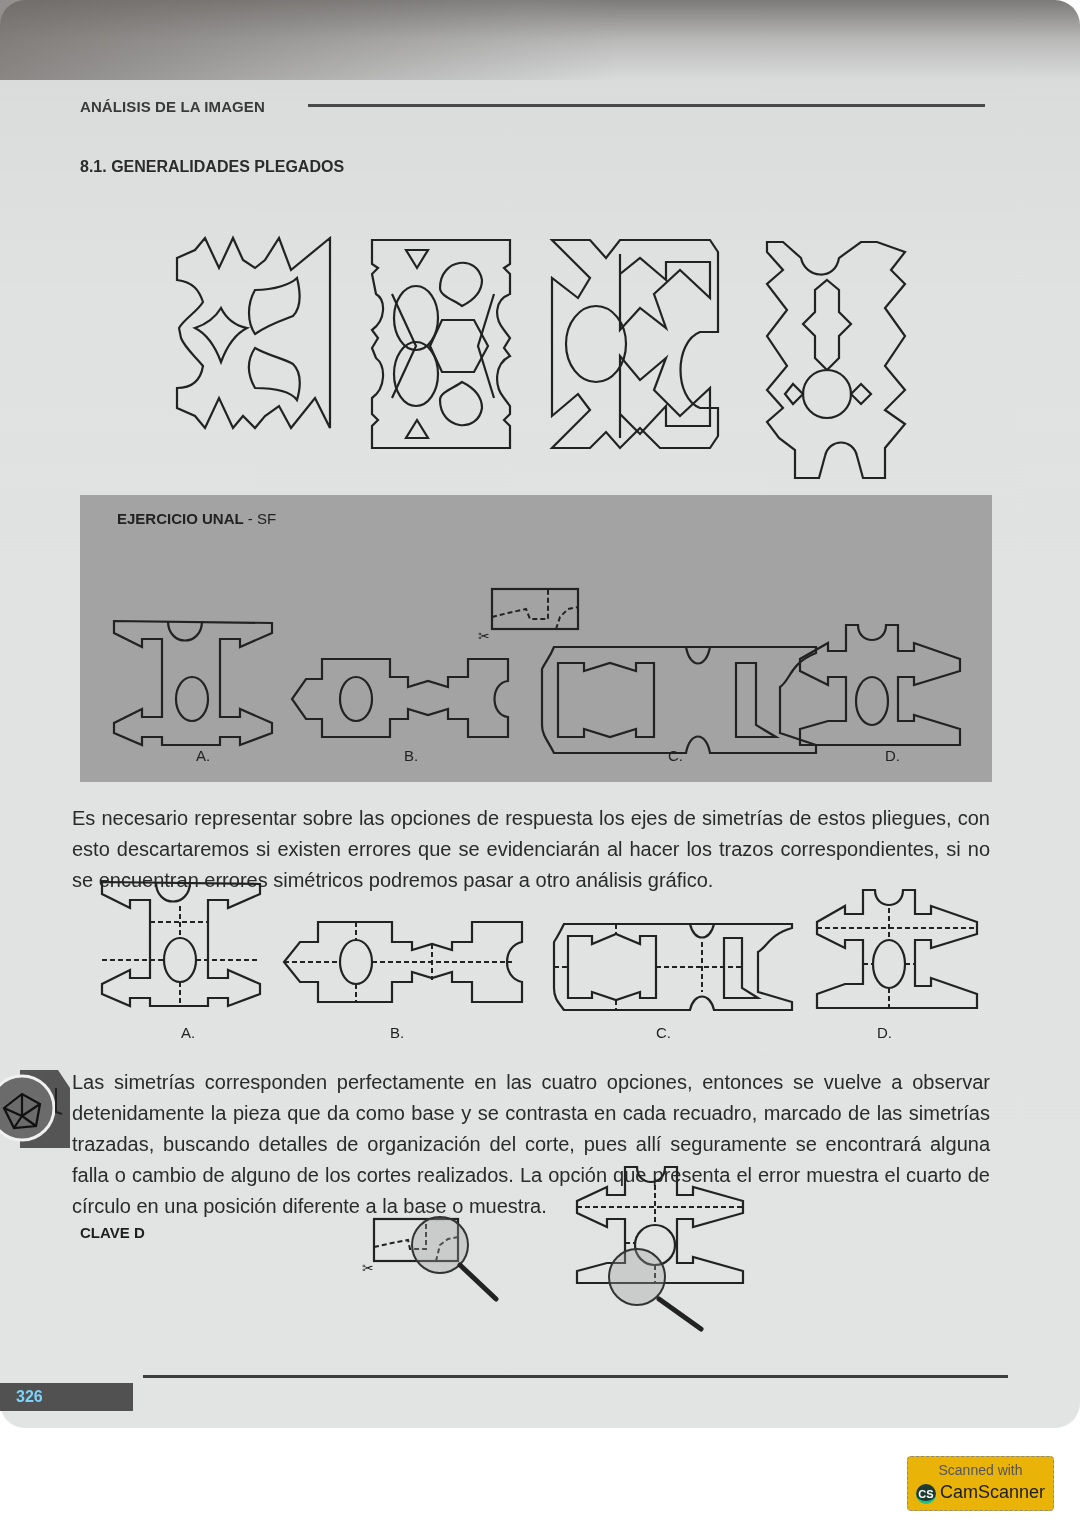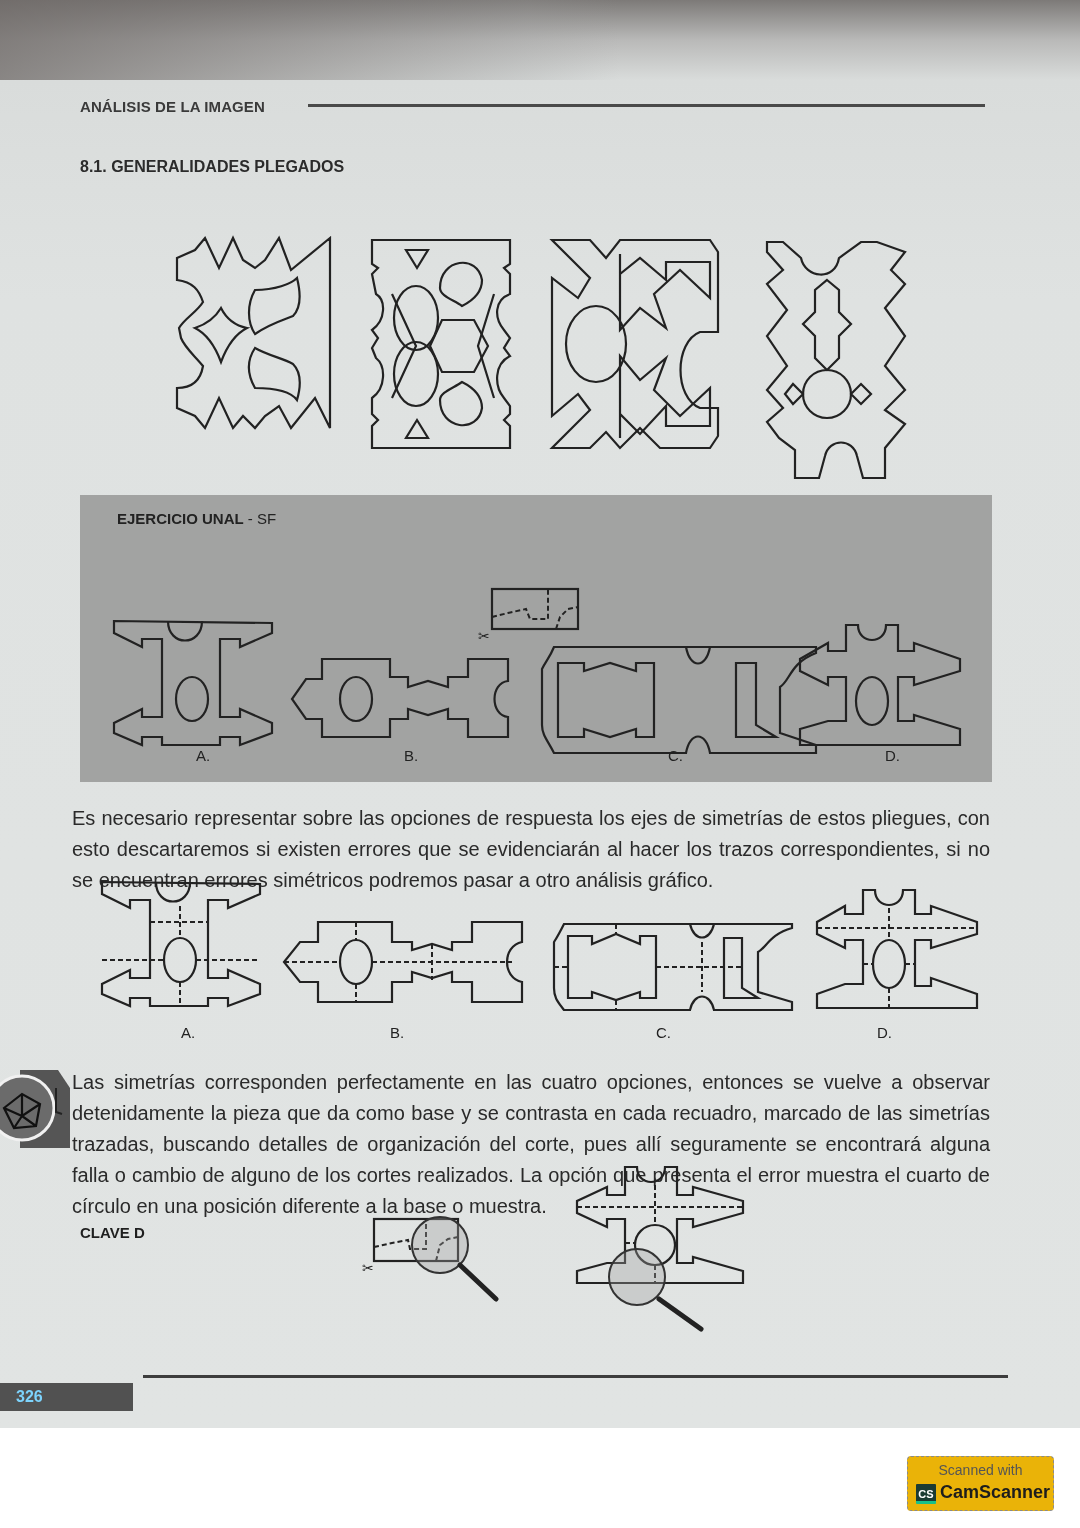--- a/index.html
+++ b/index.html
@@ -5,7 +5,7 @@
   html,body{margin:0;padding:0;}
   body{width:1080px;height:1528px;position:relative;overflow:hidden;background:#ffffff;font-family:"Liberation Sans",sans-serif;color:#2a2a2a;}
   .page{position:absolute;left:0;top:0;width:1080px;height:1428px;
-    background:linear-gradient(180deg,#7d7a78 0px,#b9b9b8 40px,#d9dcdb 80px,#dfe2e1 300px,#e1e4e3 1428px);}
+    background:linear-gradient(180deg,#7d7a78 0px,#b9b9b8 40px,#d9dcdb 80px,#dfe2e1 300px,#e1e4e3 1428px);border-radius:25px;}
   .page-shadow{position:absolute;left:0;top:0;width:620px;height:80px;background:linear-gradient(90deg,rgba(110,105,103,0.75),rgba(150,150,150,0.2) 85%,rgba(255,255,255,0));}
   .header{position:absolute;left:80px;top:98px;font-weight:bold;font-size:15px;color:#3a3a3a;letter-spacing:0.1px;}
   .header-rule{position:absolute;left:308px;top:104px;width:677px;height:3px;background:#4a4a4a;}

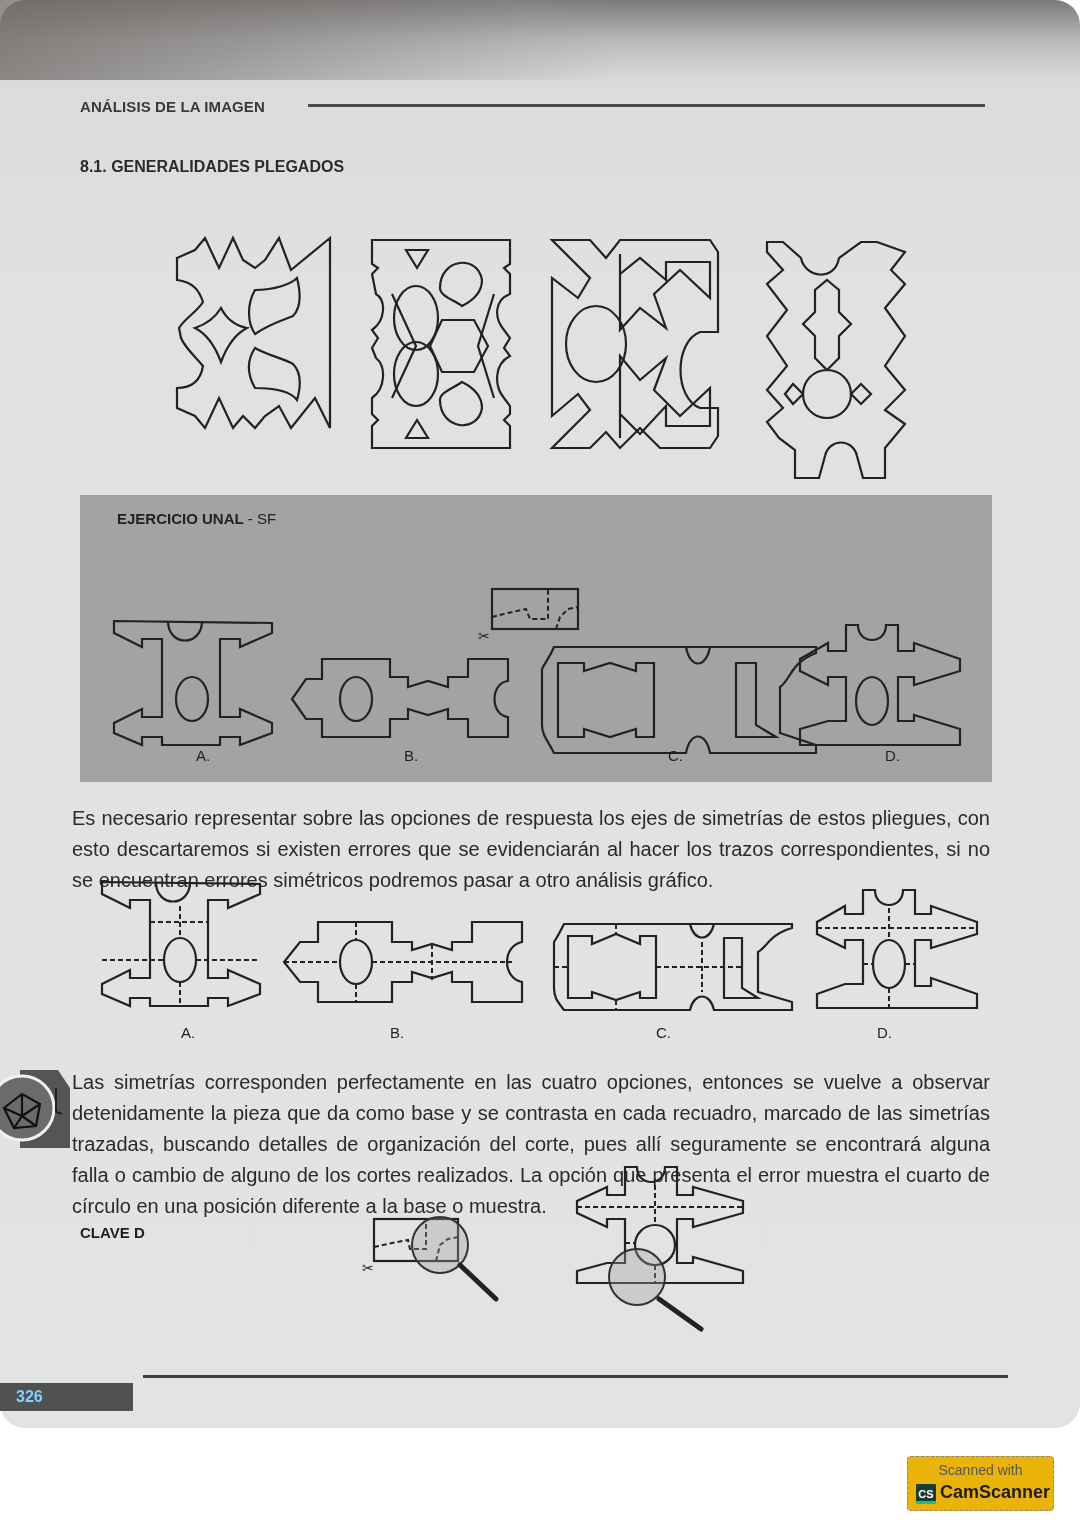--- a/index.html
+++ b/index.html
@@ -28,7 +28,7 @@
   .footer-rule{position:absolute;left:143px;top:1375px;width:865px;height:3px;background:#3d3d3d;}
   .cs-badge{position:absolute;left:907px;top:1456px;width:145px;height:53px;border:1.5px dashed #8a8a8a;border-radius:4px;background:#eab308;}
   .cs-top{position:absolute;left:0;width:145px;top:5px;text-align:center;font-size:14px;color:#555;}
-  .cs-logo{position:absolute;left:8px;top:27px;width:20px;height:20px;border-radius:1px;background:#1b3b33;color:#fff;font-weight:bold;font-size:11px;line-height:20px;text-align:center;border-bottom:3px solid #19c08a;box-sizing:border-box;}
+  .cs-logo{position:absolute;left:8px;top:27px;width:20px;height:20px;border-radius:10px;background:#1b3b33;color:#fff;font-weight:bold;font-size:11px;line-height:20px;text-align:center;border-bottom:3px solid #19c08a;box-sizing:border-box;}
   .cs-name{position:absolute;left:32px;top:25px;font-size:18px;font-weight:bold;color:#1d1d1d;}
 </style>
 </head>

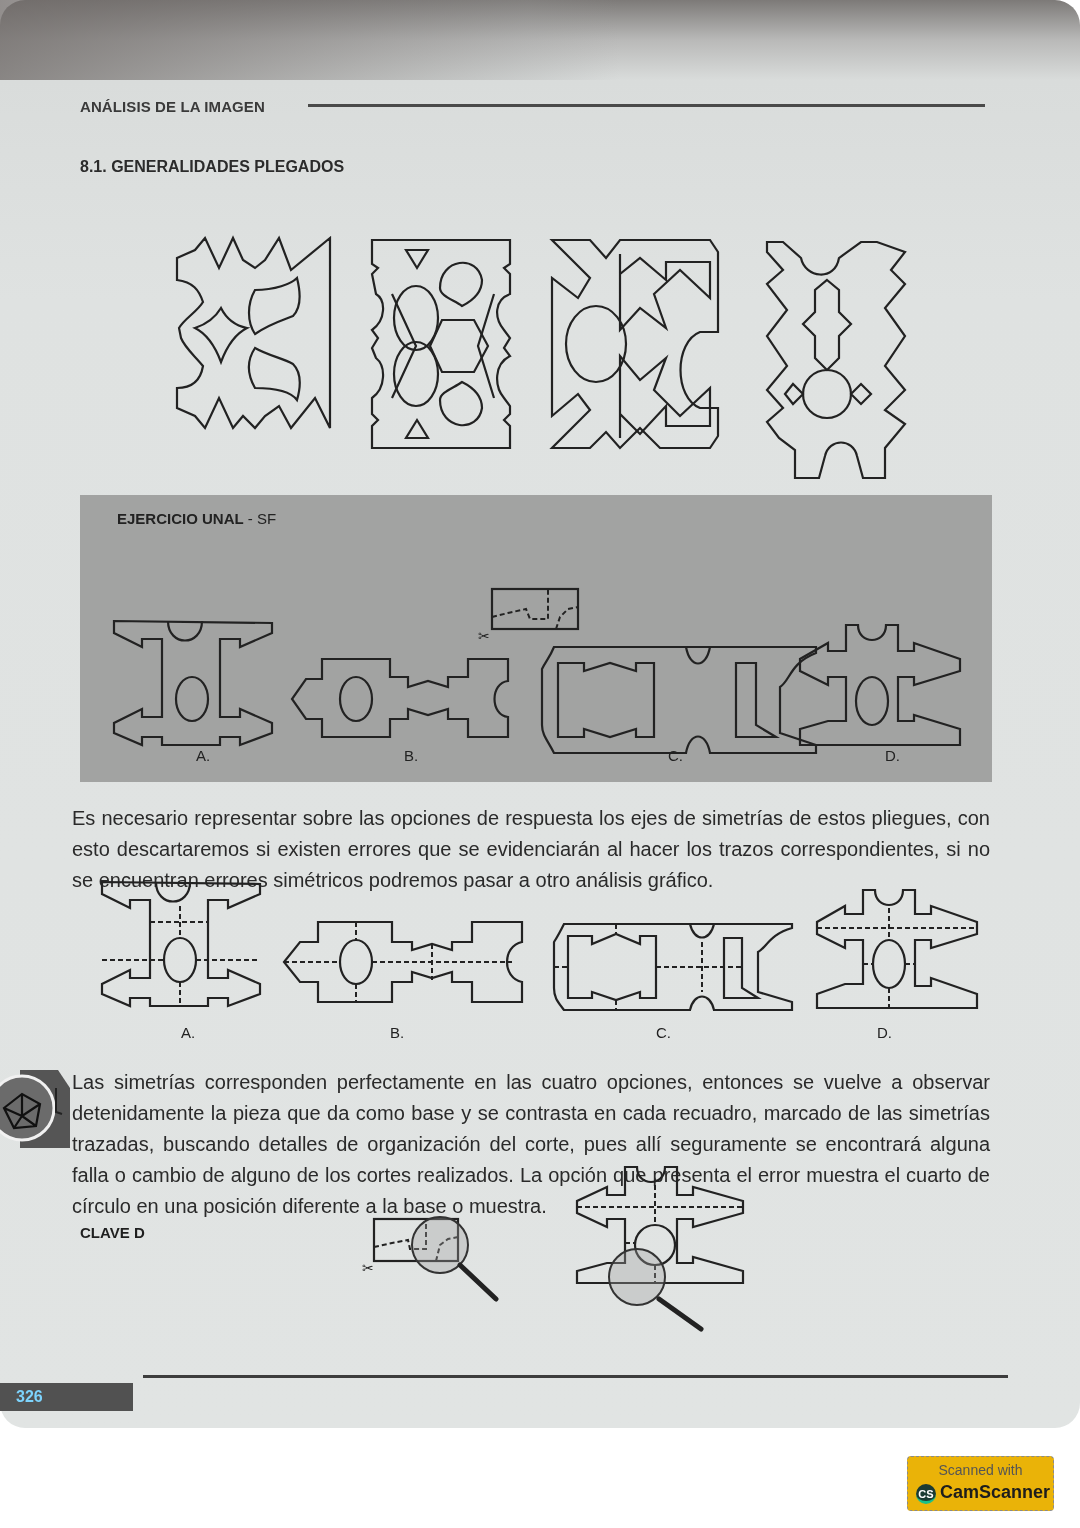--- a/index.html
+++ b/index.html
@@ -29,7 +29,7 @@
   .cs-badge{position:absolute;left:907px;top:1456px;width:145px;height:53px;border:1.5px dashed #8a8a8a;border-radius:4px;background:#eab308;}
   .cs-top{position:absolute;left:0;width:145px;top:5px;text-align:center;font-size:14px;color:#555;}
   .cs-logo{position:absolute;left:8px;top:27px;width:20px;height:20px;border-radius:10px;background:#1b3b33;color:#fff;font-weight:bold;font-size:11px;line-height:20px;text-align:center;border-bottom:3px solid #19c08a;box-sizing:border-box;}
-  .cs-name{position:absolute;left:32px;top:25px;font-size:18px;font-weight:bold;color:#1d1d1d;}
+  .cs-name{position:absolute;left:32px;top:25px;font-size:18px;font-weight:normal;color:#1d1d1d;}
 </style>
 </head>
 <body>

